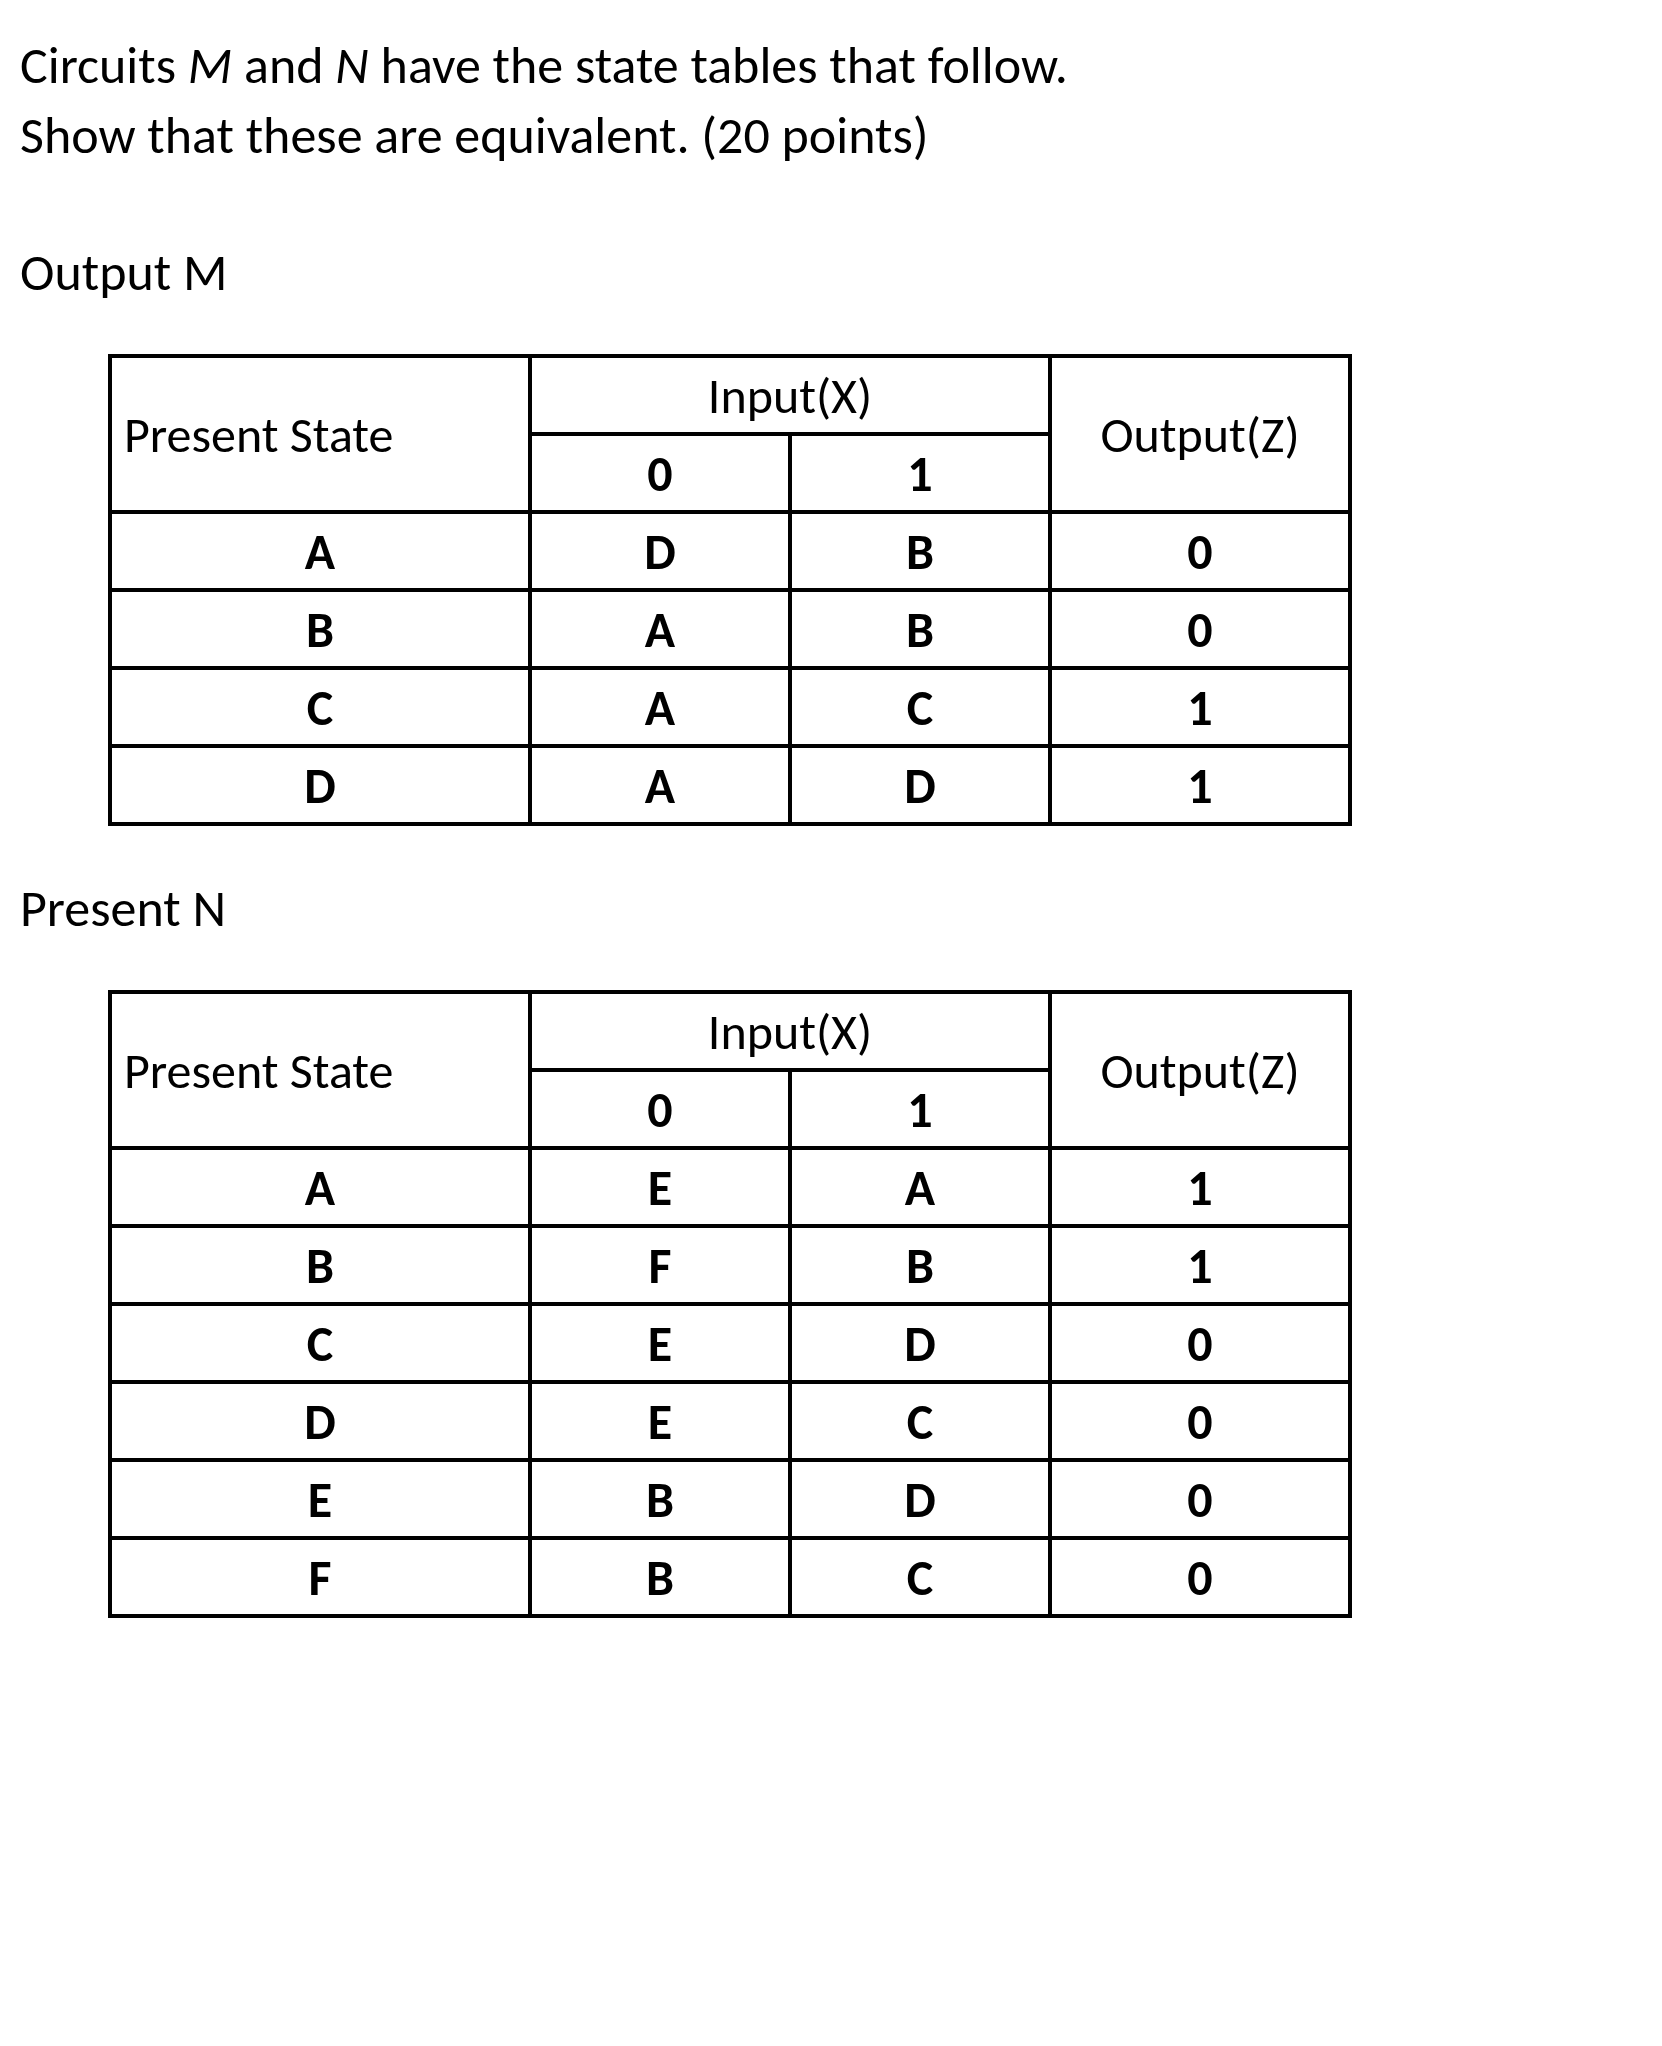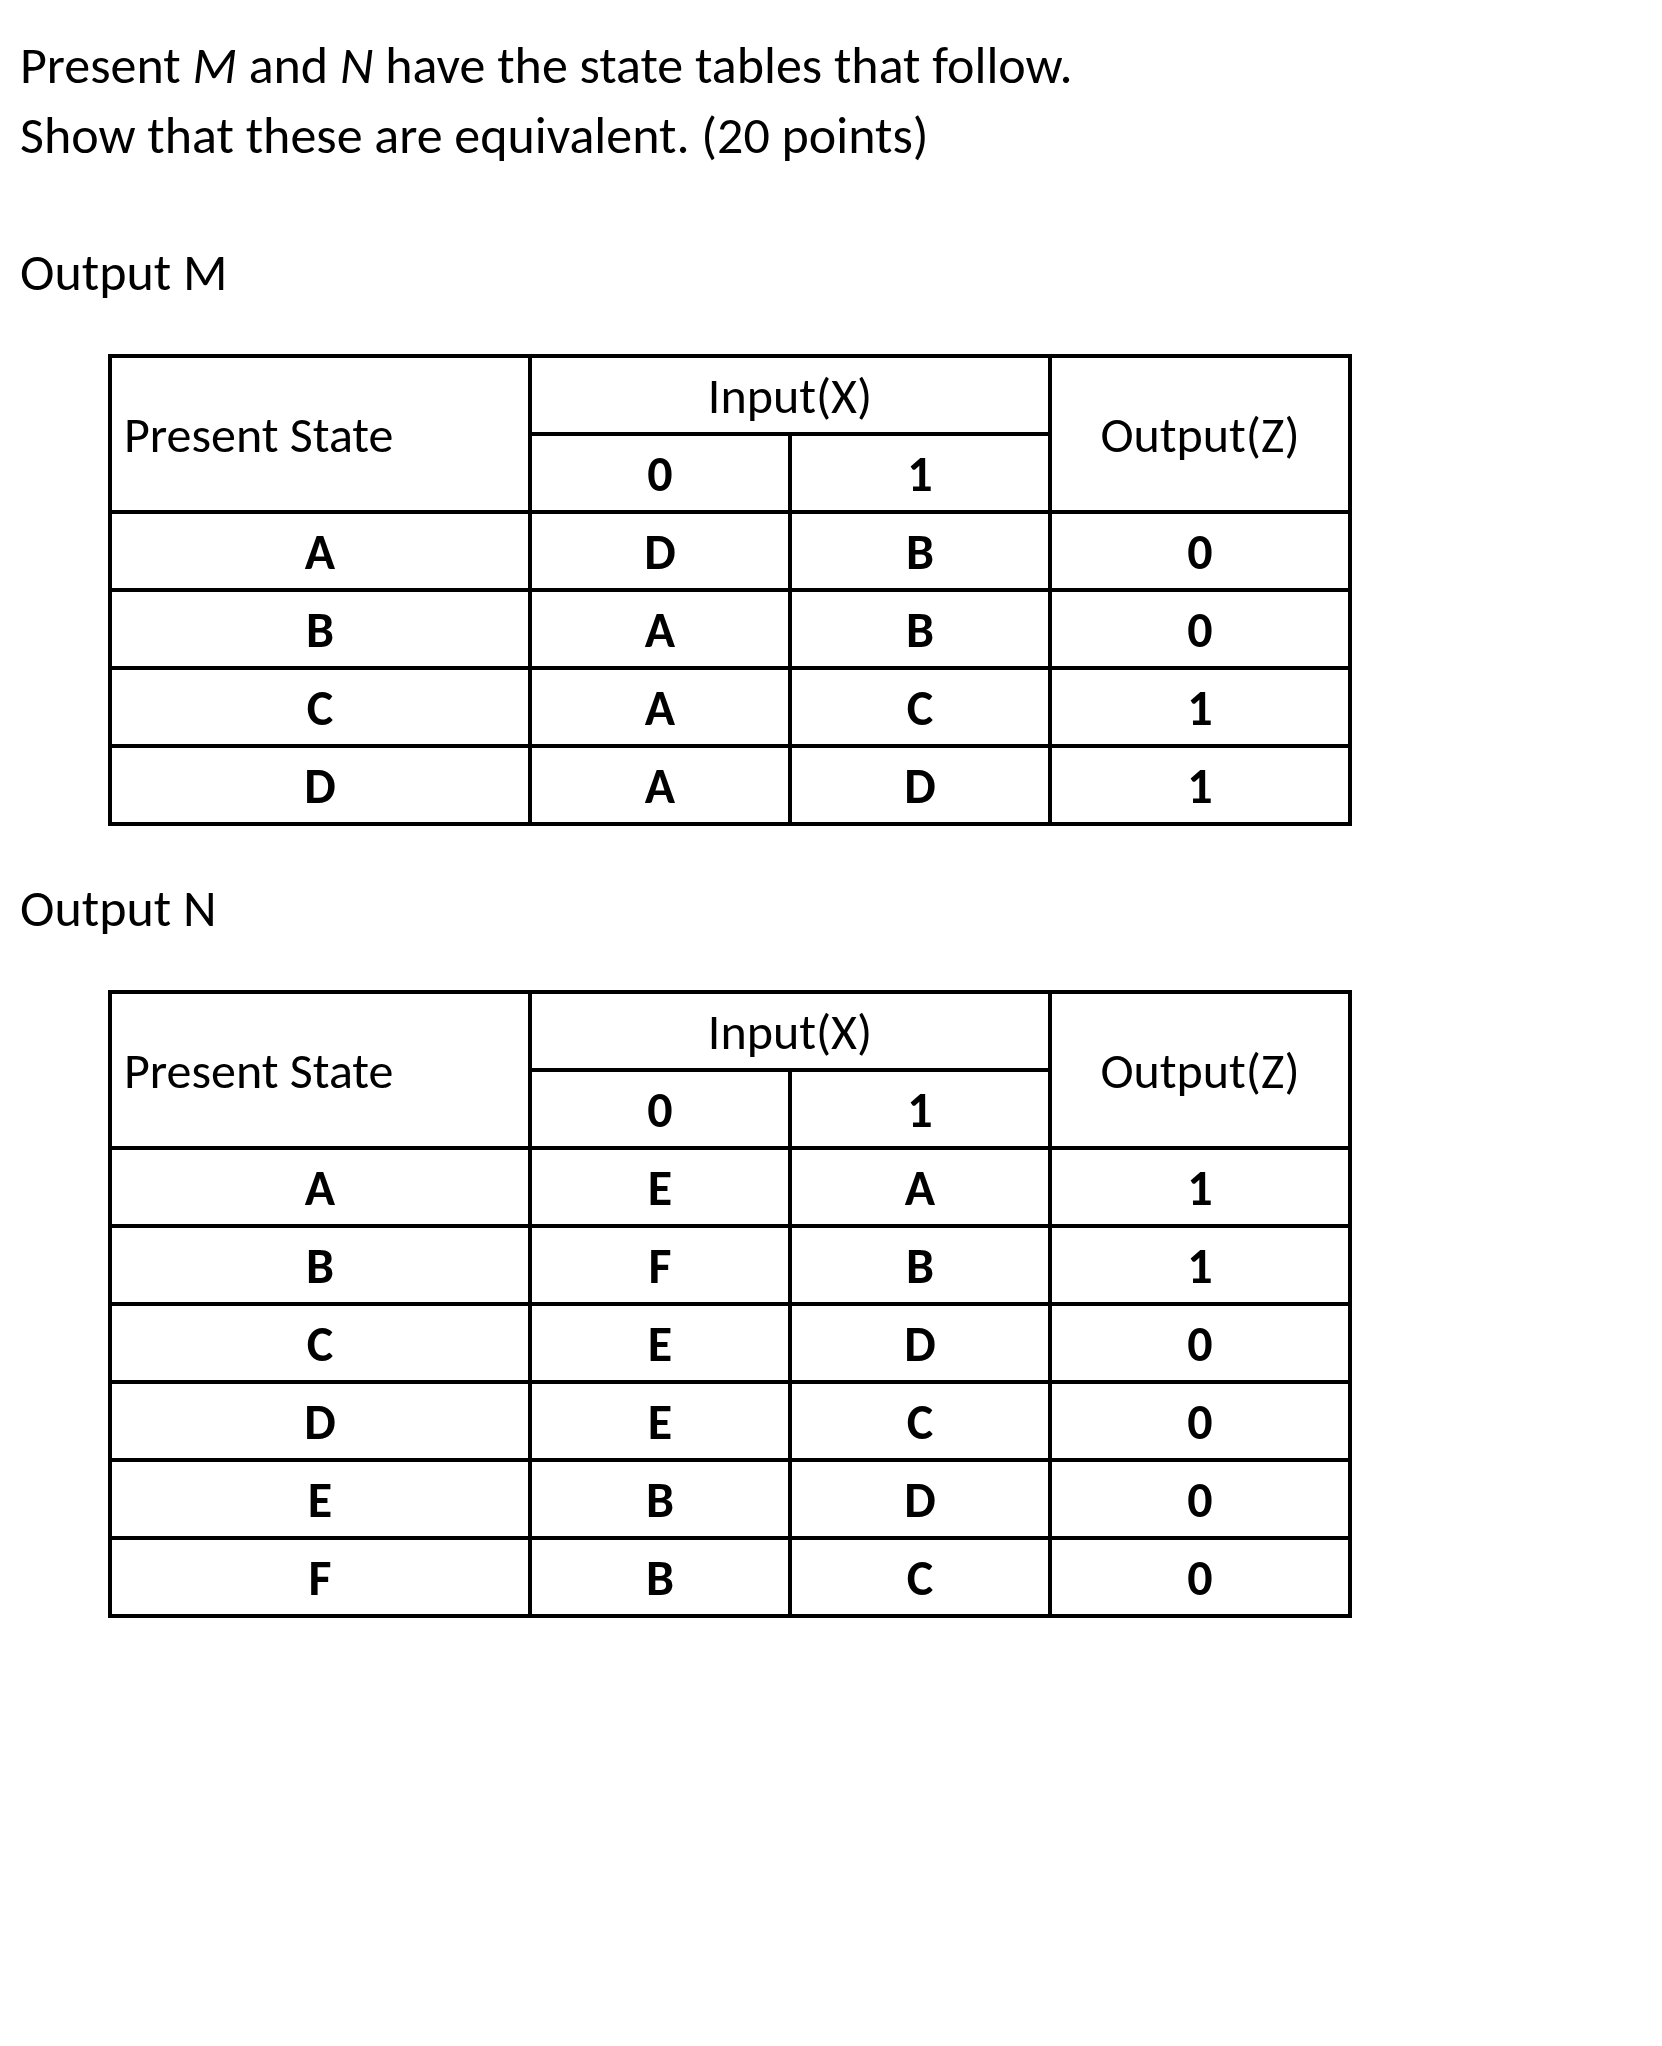--- a/index.html
+++ b/index.html
@@ -55,7 +55,7 @@
 <body>
 
 <div class="intro">
-  <span>Present </span><span class="ital">M</span><span> and </span><span class="ital">N</span><span> have the state tables that follow.</span><br>
+  <span>Circuits </span><span class="ital">M</span><span> and </span><span class="ital">N</span><span> have the state tables that follow.</span><br>
   <span>Show that these are equivalent. (20 points)</span>
 </div>
 

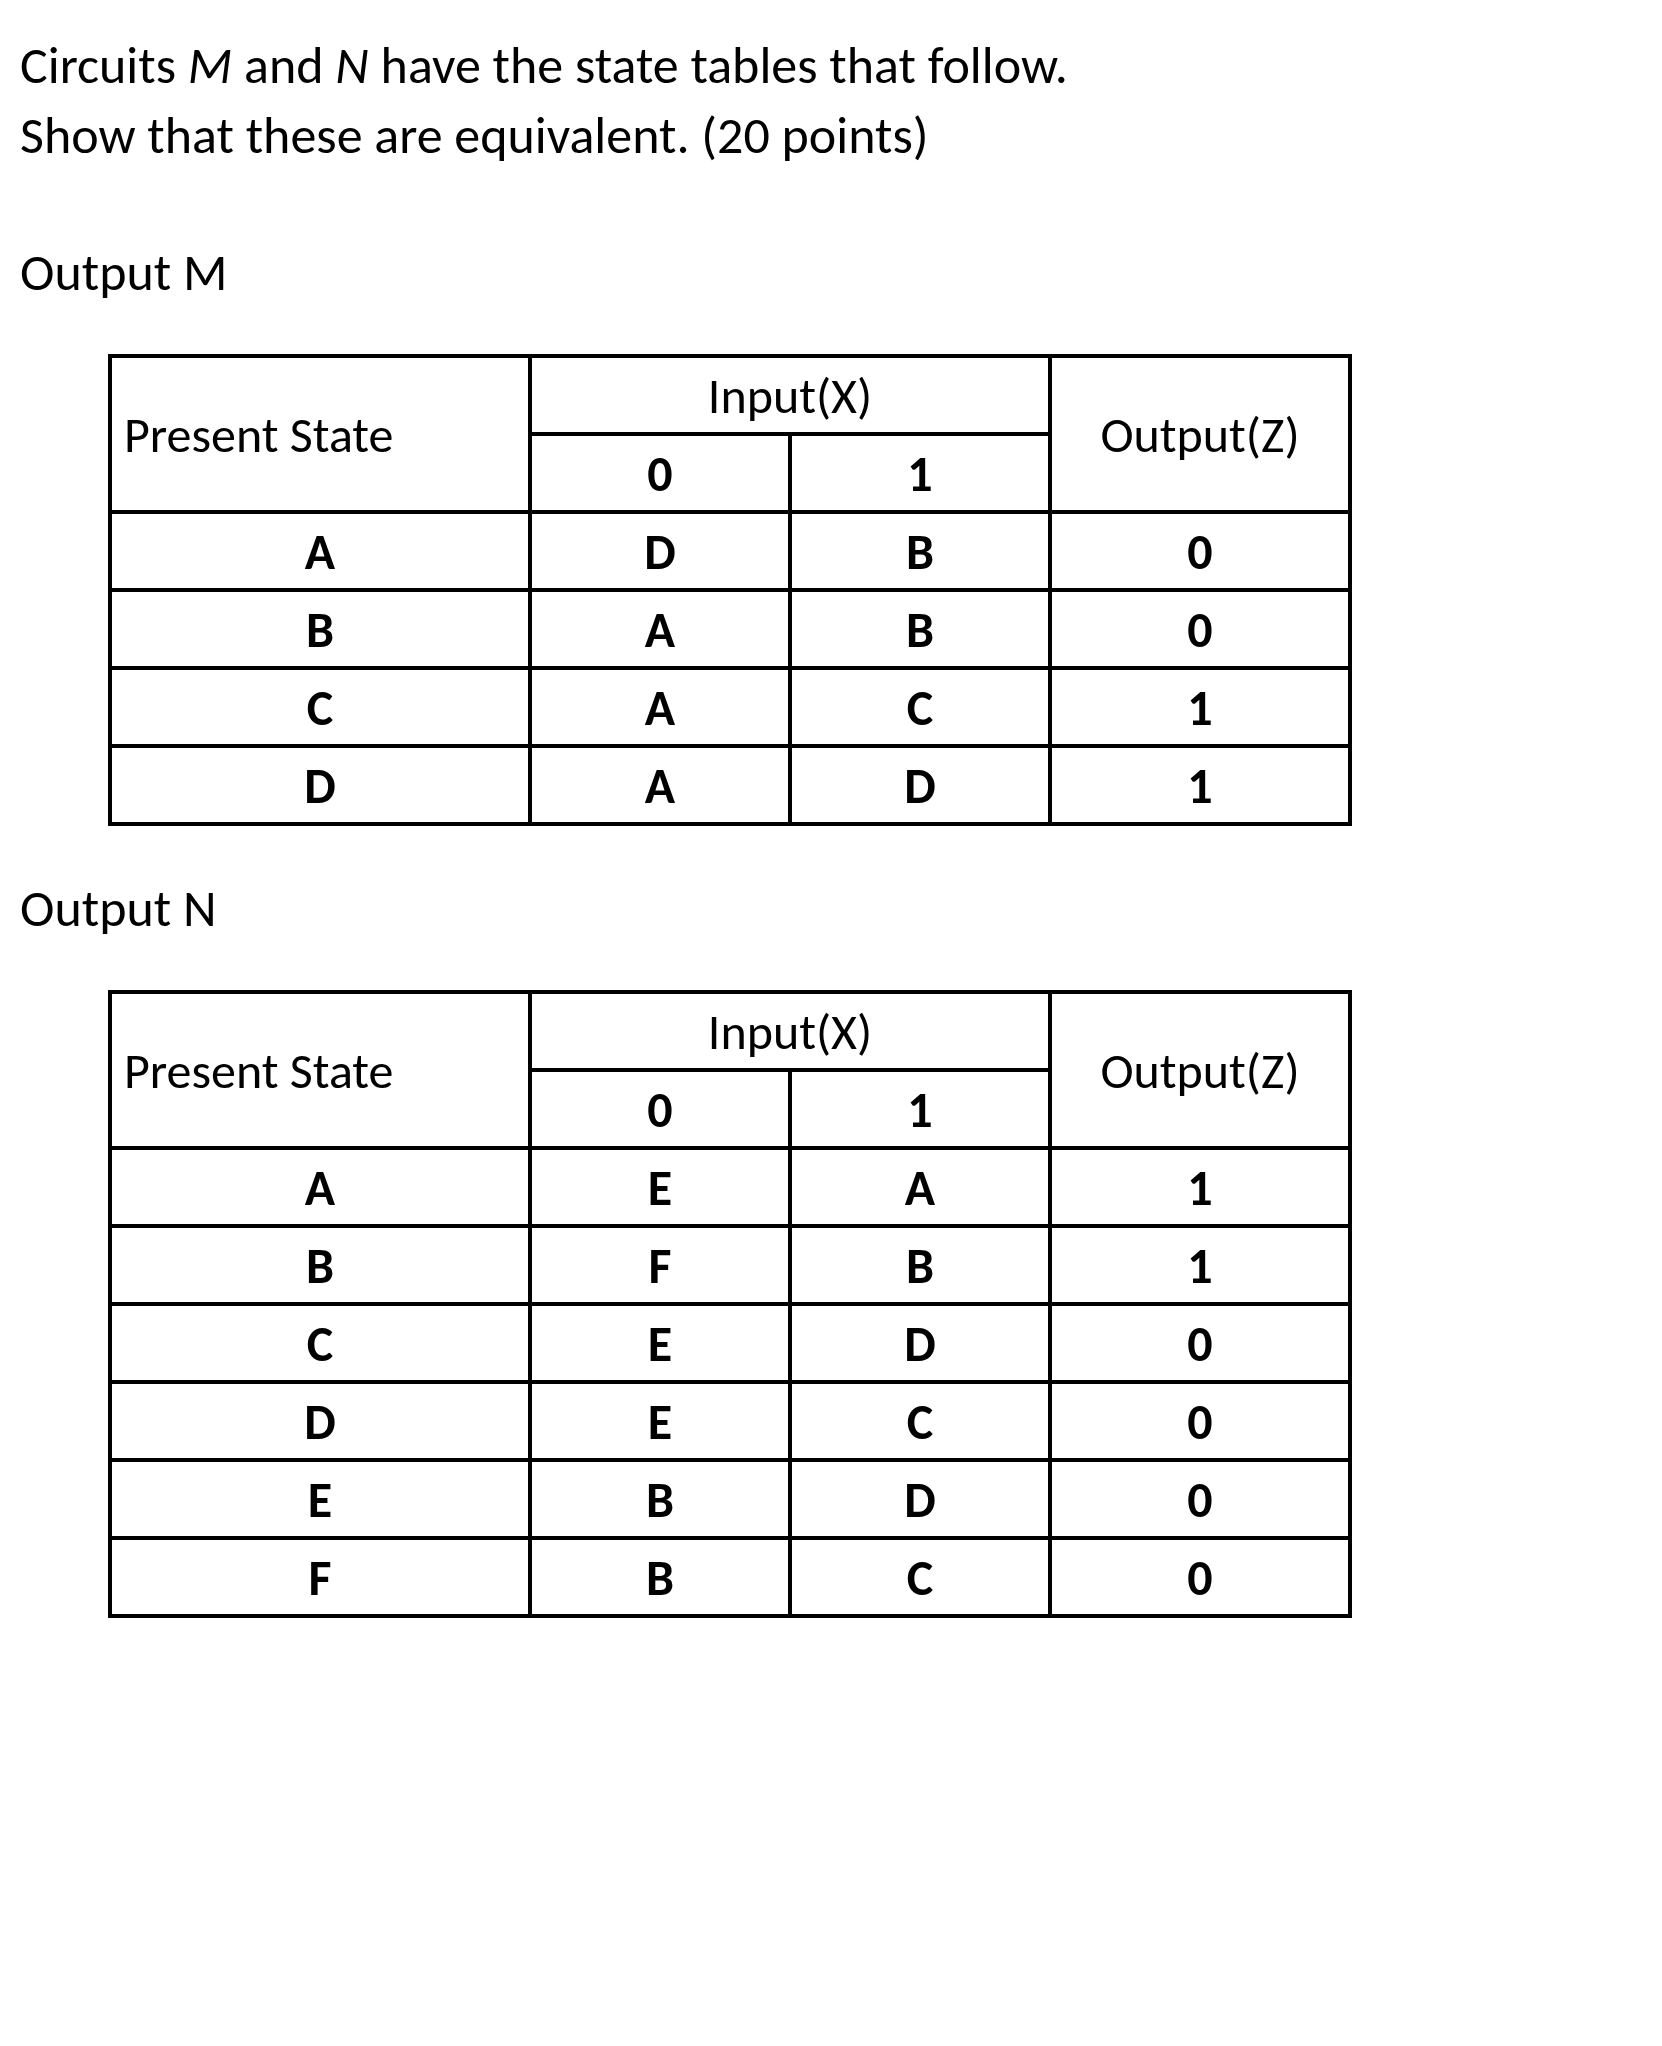--- a/index.html
+++ b/index.html
@@ -103,7 +103,7 @@
   </table>
 </div>
 
-<div class="circuit-label">Output N</div>
+<div class="circuit-label">Present N</div>
 
 <div class="table-wrap">
   <table class="state">

